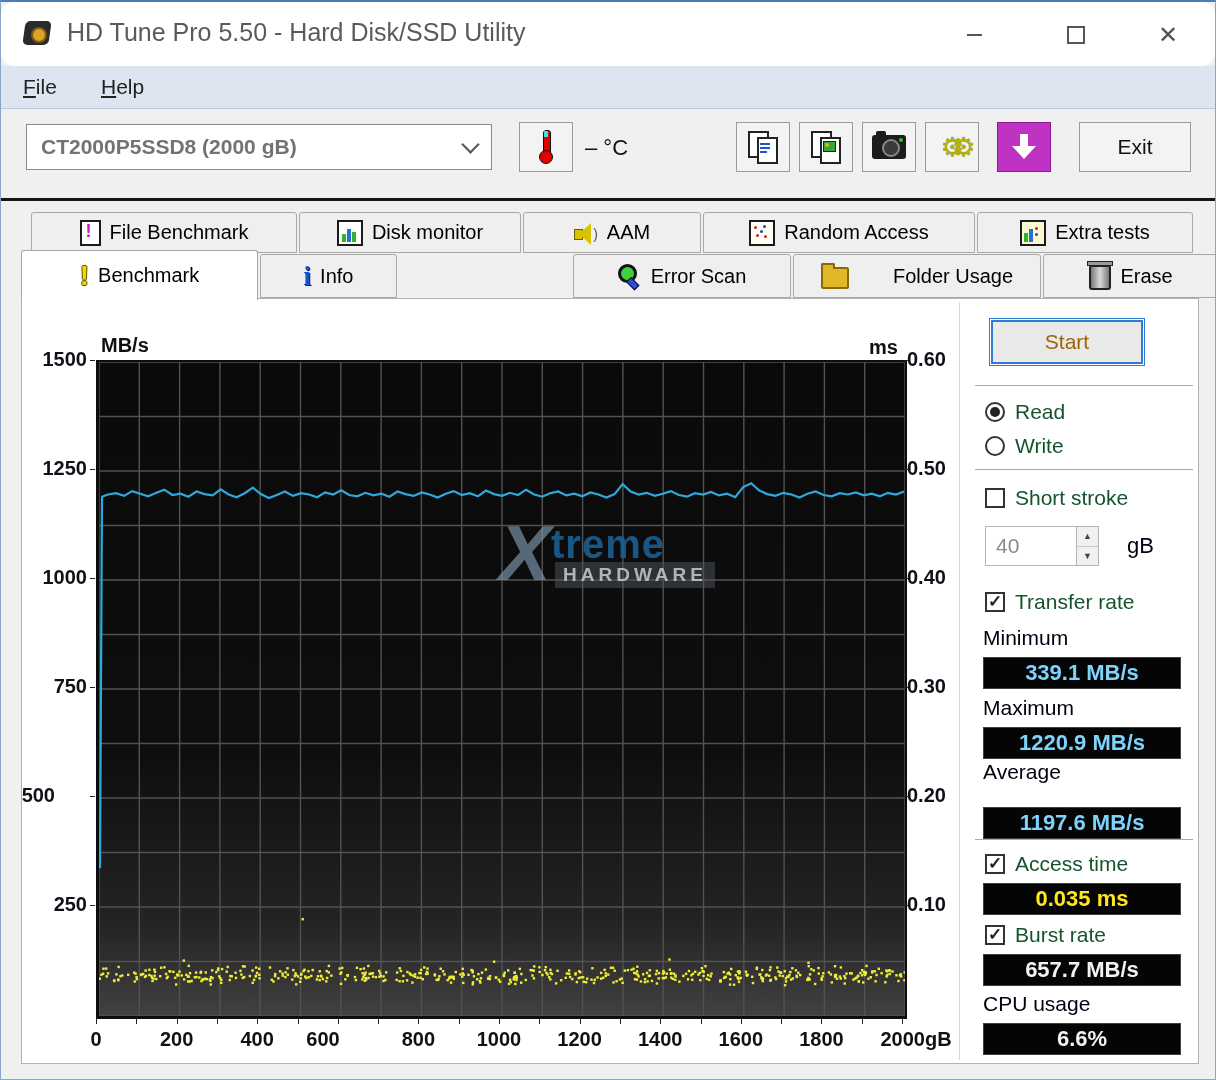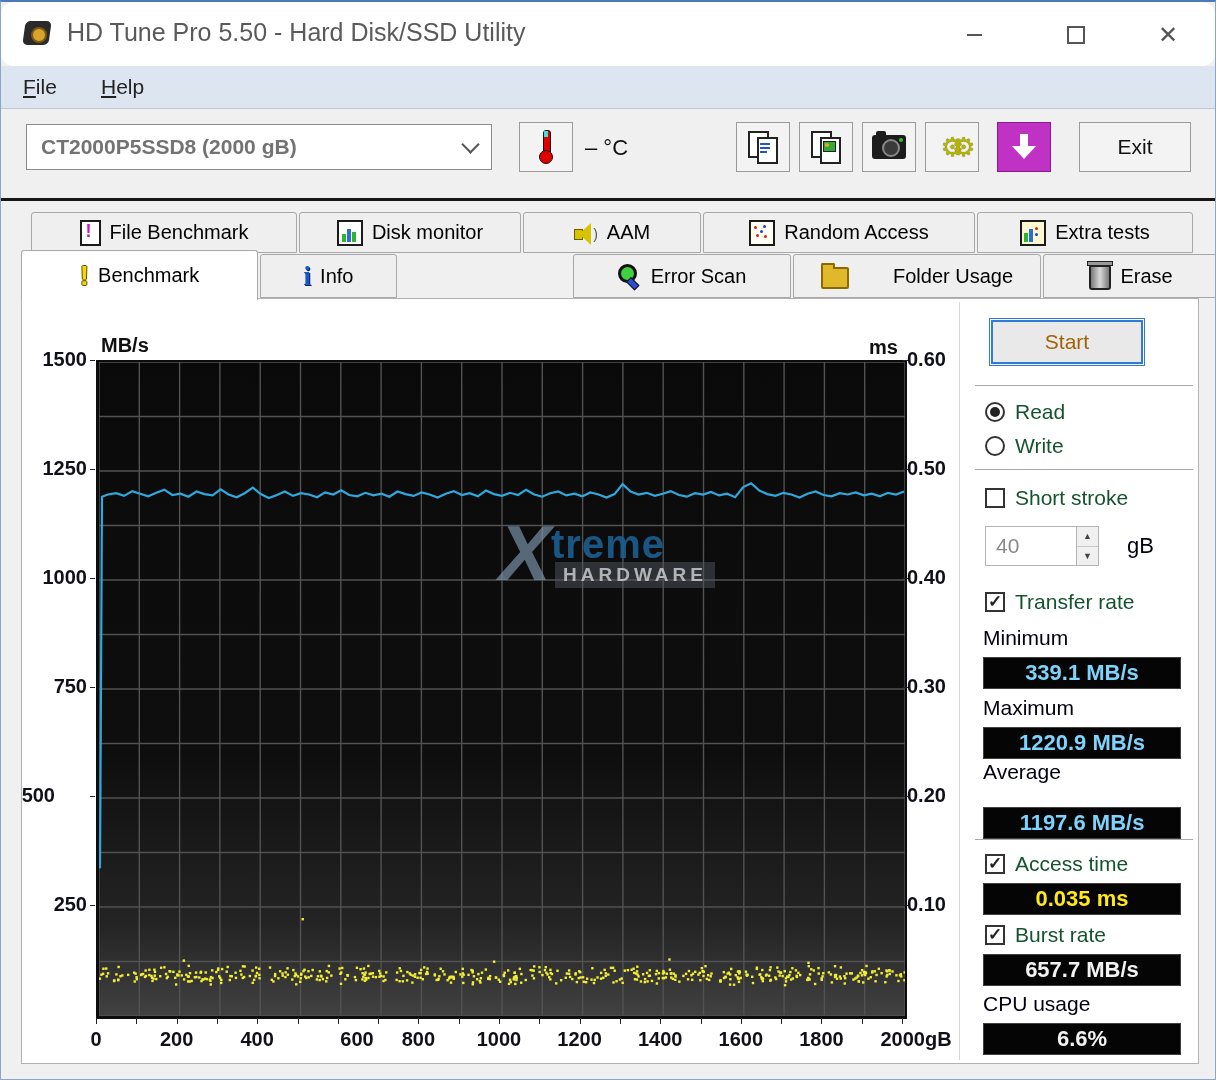--- a/index.html
+++ b/index.html
@@ -996,7 +996,7 @@
     <div class="axlbl" style="left: 95px; transform: translateX(-50%); top: 1026px;">0</div>
     <div class="axlbl" style="left: 175.6px; transform: translateX(-50%); top: 1026px;">200</div>
     <div class="axlbl" style="left: 256.2px; transform: translateX(-50%); top: 1026px;">400</div>
-    <div class="axlbl" style="left: 356px; transform: translateX(-50%); top: 1026px;">600</div>
+    <div class="axlbl" style="left: 322px; transform: translateX(-50%); top: 1026px;">600</div>
     <div class="axlbl" style="left: 417.4px; transform: translateX(-50%); top: 1026px;">800</div>
     <div class="axlbl" style="left: 498px; transform: translateX(-50%); top: 1026px;">1000</div>
     <div class="axlbl" style="left: 578.6px; transform: translateX(-50%); top: 1026px;">1200</div>

